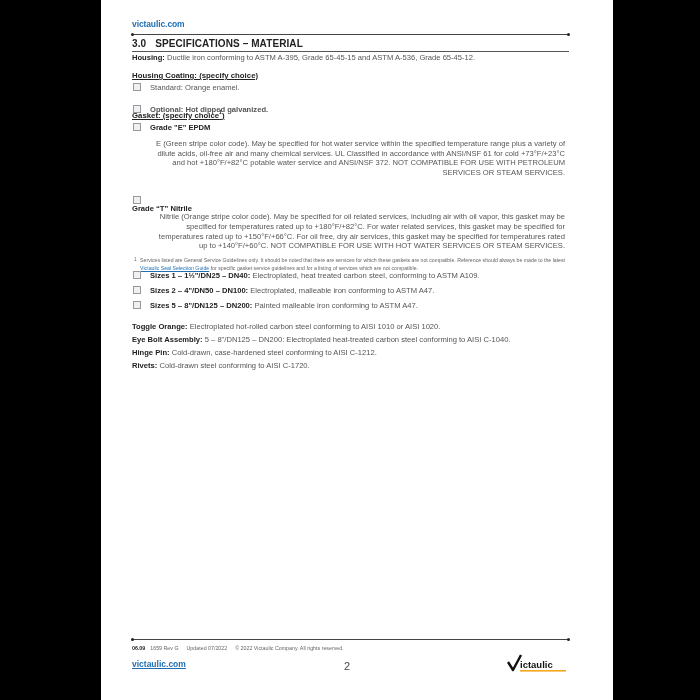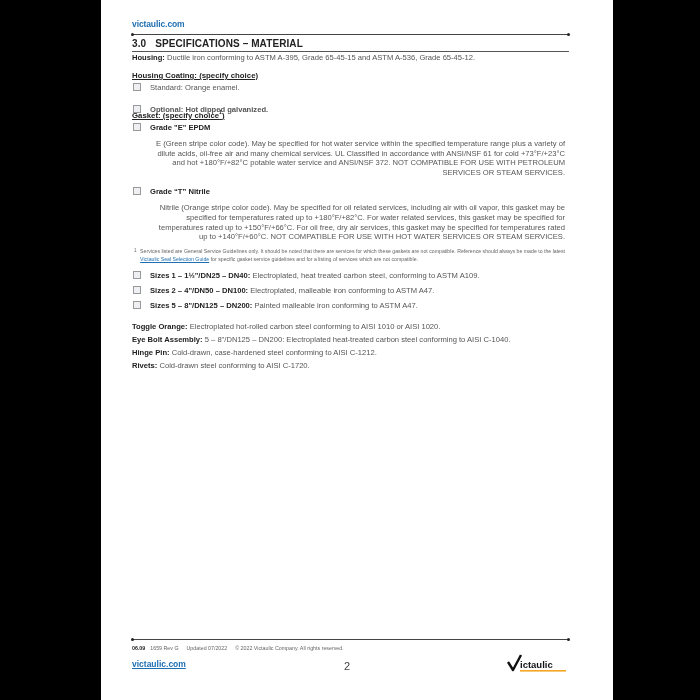--- a/index.html
+++ b/index.html
@@ -90,7 +90,7 @@
         <span class="b">Grade "E" EPDM</span>
       </div>
       <div class="gasket-desc" style="margin-top:4px;">E (Green stripe color code). May be specified for hot water service within the specified temperature range plus a variety of dilute acids, oil-free air and many chemical services. UL Classified in accordance with ANSI/NSF 61 for cold +73°F/+23°C and hot +180°F/+82°C potable water service and ANSI/NSF 372. NOT COMPATIBLE FOR USE WITH PETROLEUM SERVICES OR STEAM SERVICES.</div>
-      <div class="cb-row" style="margin-top:10px;">
+      <div class="cb-row" style="margin-top:19px;flex-direction:column;">
         <span class="cb"></span>
         <span class="b">Grade “T” Nitrile</span>
       </div>

